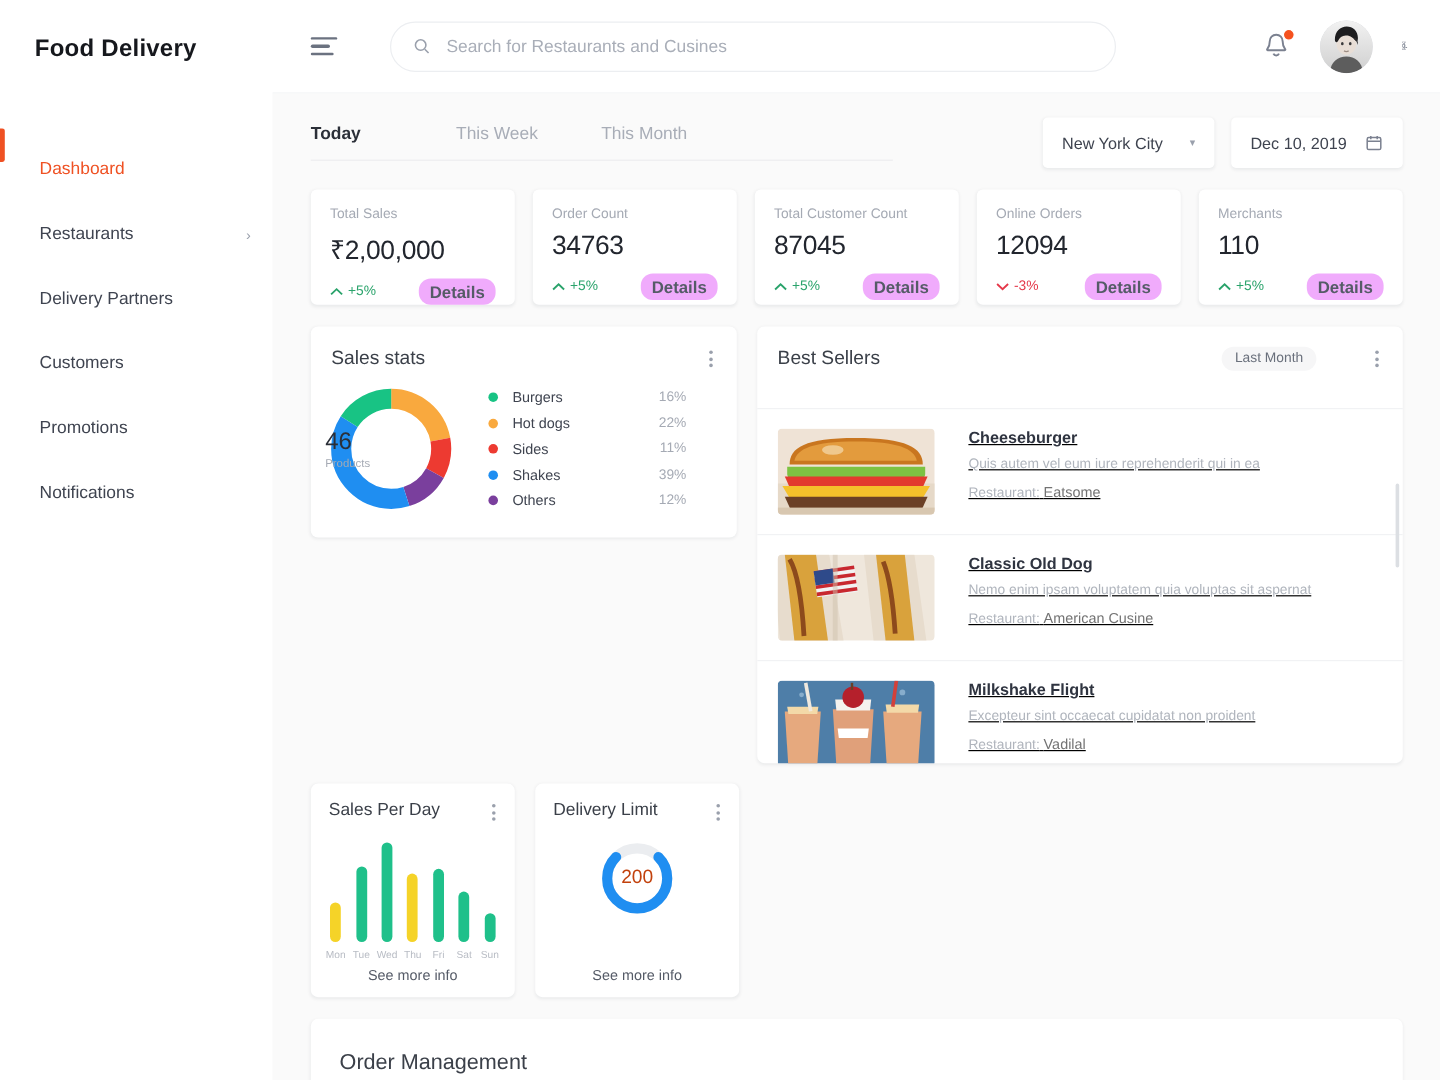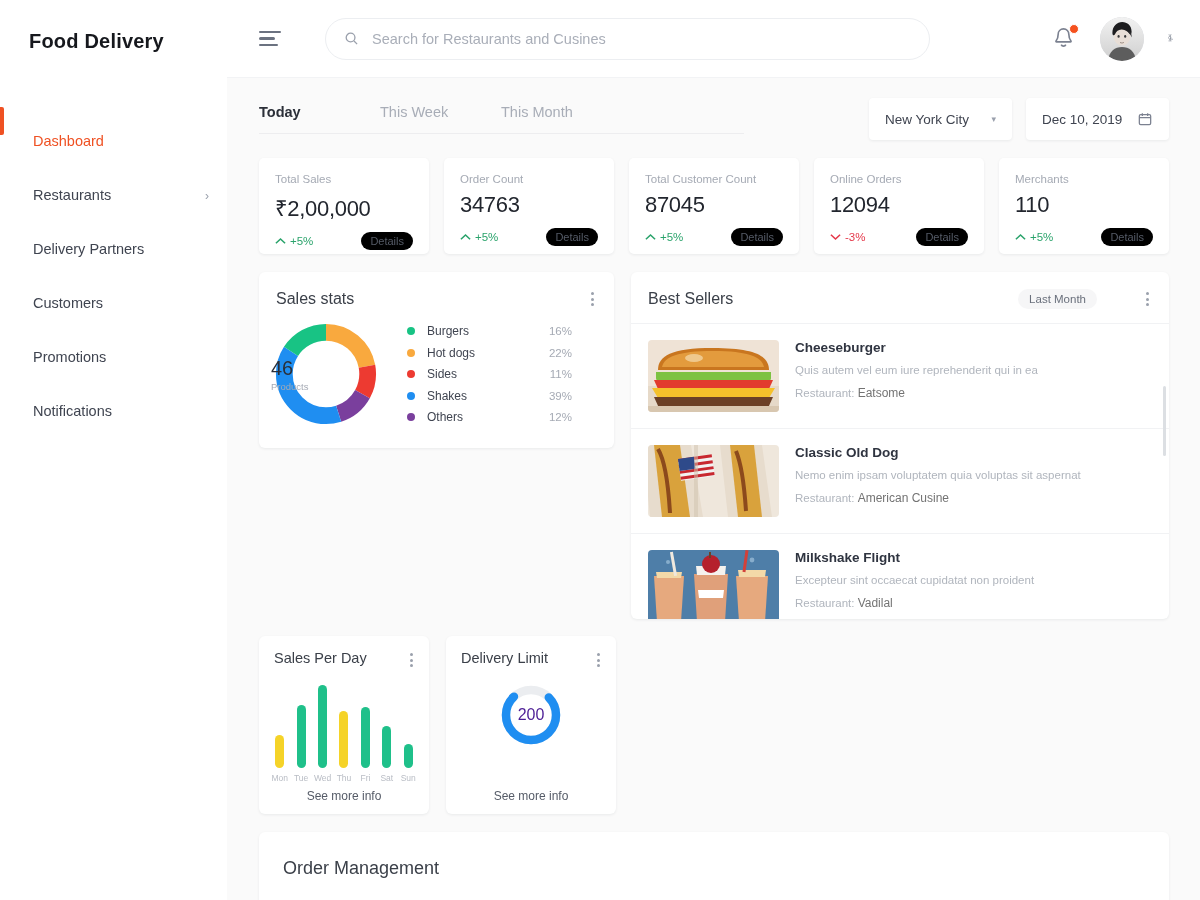--- a/index.html
+++ b/index.html
@@ -135,8 +135,8 @@
   .kpi-delta.up { color: #2aa36b; }
   .kpi-delta.down { color: #e5384a; }
   .kpi-details {
-    margin-left: auto; font-size: 11px; color: #555b67;
-    background: #000000; border-radius: 10px; padding: 3px 9px; cursor: pointer;
+    margin-left: auto; font-size: 14px; color: #555b67;
+    background: #f0abfc; border-radius: 10px; padding: 3px 9px; cursor: pointer; font-weight: bold;
   }
 
   

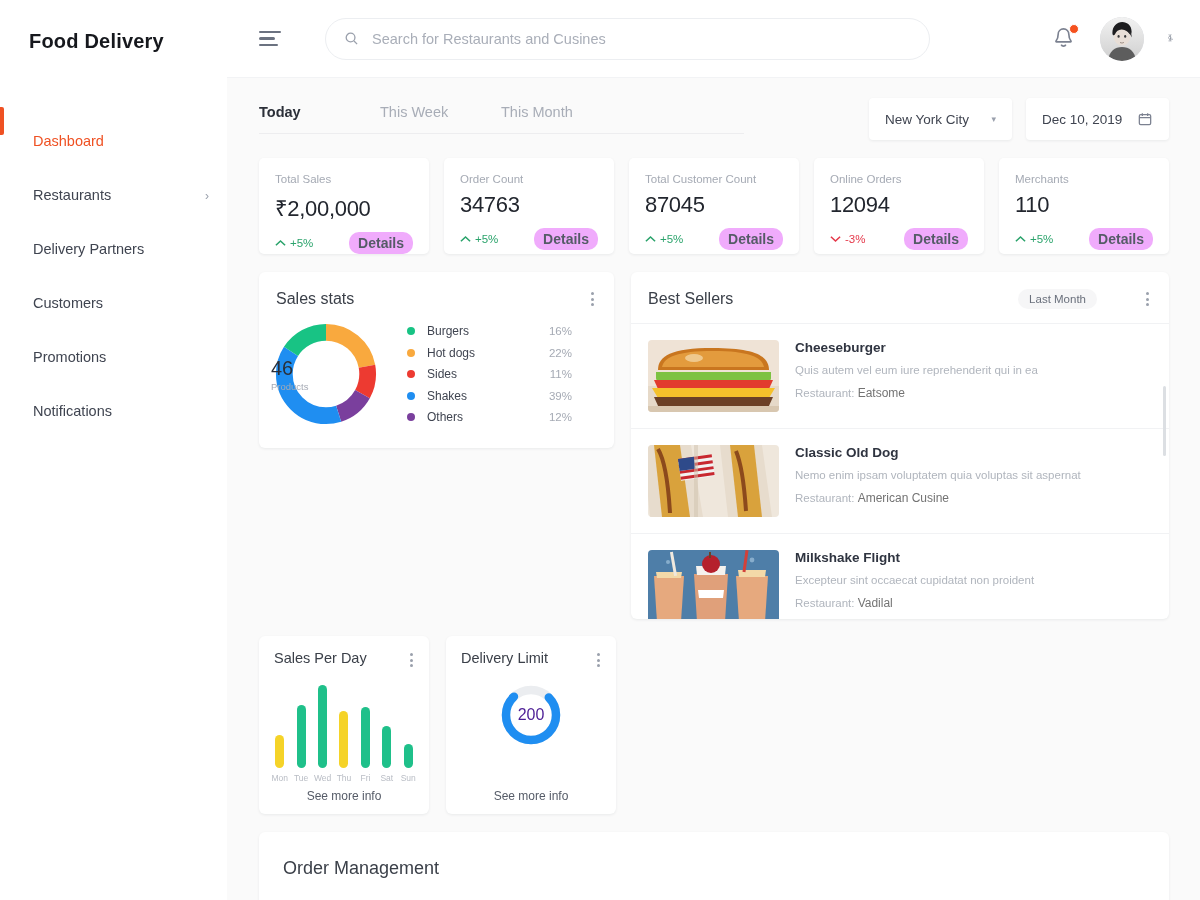--- a/index.html
+++ b/index.html
@@ -169,7 +169,7 @@
   .legend-pct { margin-left: auto; color: #a5aab4; font-size: 11.5px; }
 
   .best-sellers { width: 538px; }
-  .bs-head { border-bottom: 1px solid #f1f2f4; padding-bottom: 14px; }
+  .bs-head { border-bottom: 1px solid #f1f2f4; padding-bottom: 31px; }
   .pill {
     font-size: 11.5px; color: #6a707c; background: #f6f6f7;
     border-radius: 11px; padding: 4px 11px; cursor: pointer; margin-left: auto;

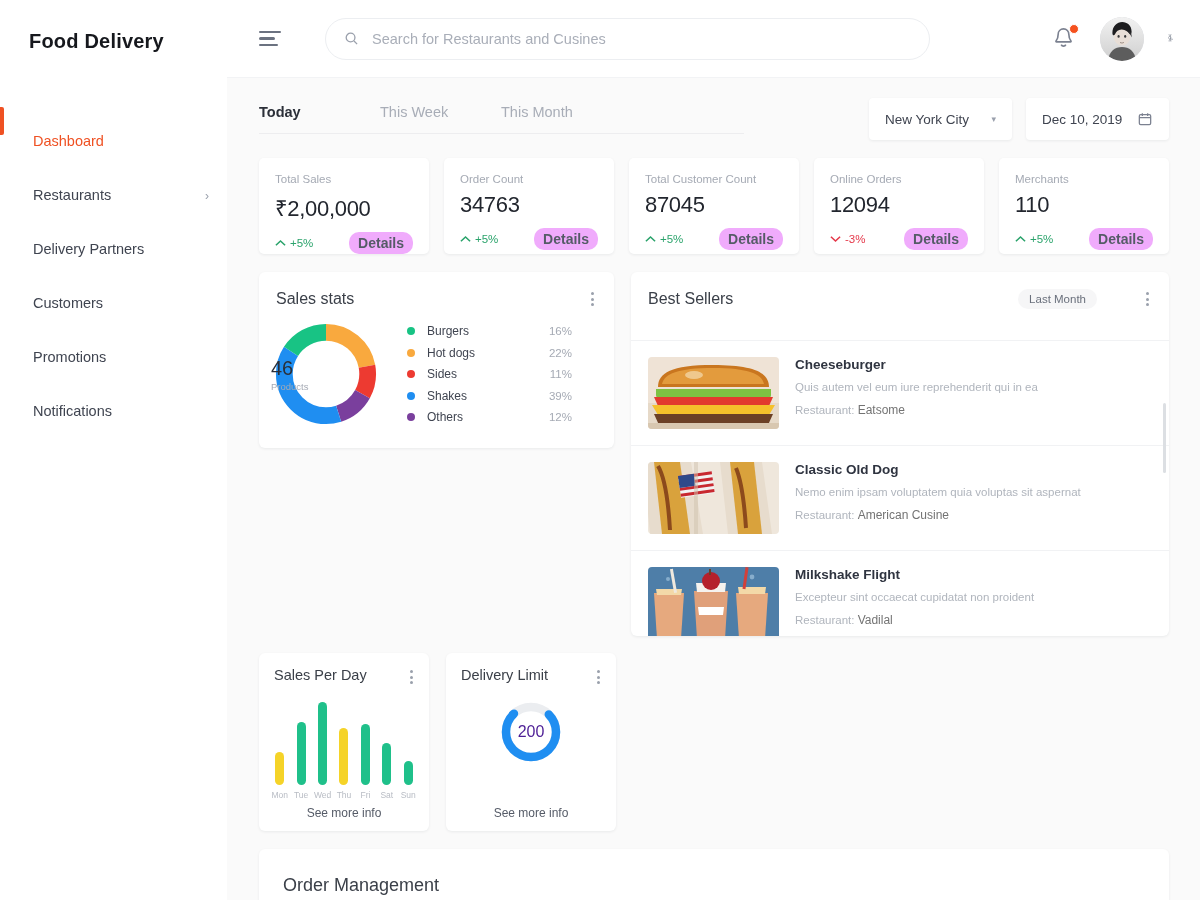--- a/index.html
+++ b/index.html
@@ -177,8 +177,8 @@
   .bs-head .kebab { margin-left: 12px; }
   .bs-list { position: relative; height: 295px; overflow: hidden; }
   .bs-item {
-    display: flex; padding: 16px 17px; gap: 16px;
-    border-bottom: 1px solid #f1f2f4; cursor: pointer;
+    display: flex; padding: 16px 17px; gap: 28px;
+    border-bottom: 1px solid #f1f2f4; cursor: pointer; text-decoration: underline;
   }
   .bs-thumb {
     width: 131px; height: 72px; border-radius: 4px; flex: 0 0 131px;

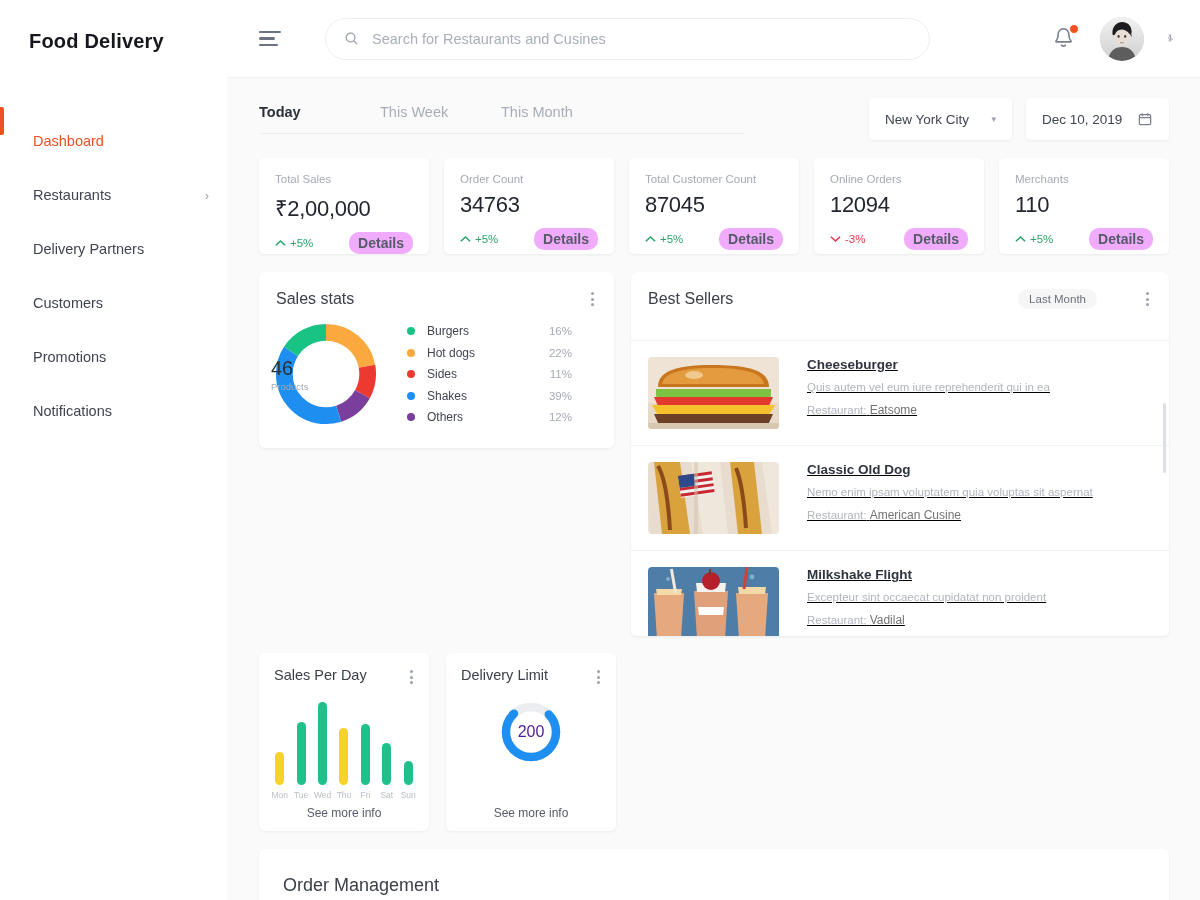--- a/index.html
+++ b/index.html
@@ -211,7 +211,7 @@
   .gauge { width: 66px; height: 66px; position: relative; }
   .gauge-num {
     position: absolute; inset: 0; display: flex; align-items: center; justify-content: center;
-    font-size: 16px; color: #4c1d95;
+    font-size: 16px; color: #c2410c;
   }
 
   

